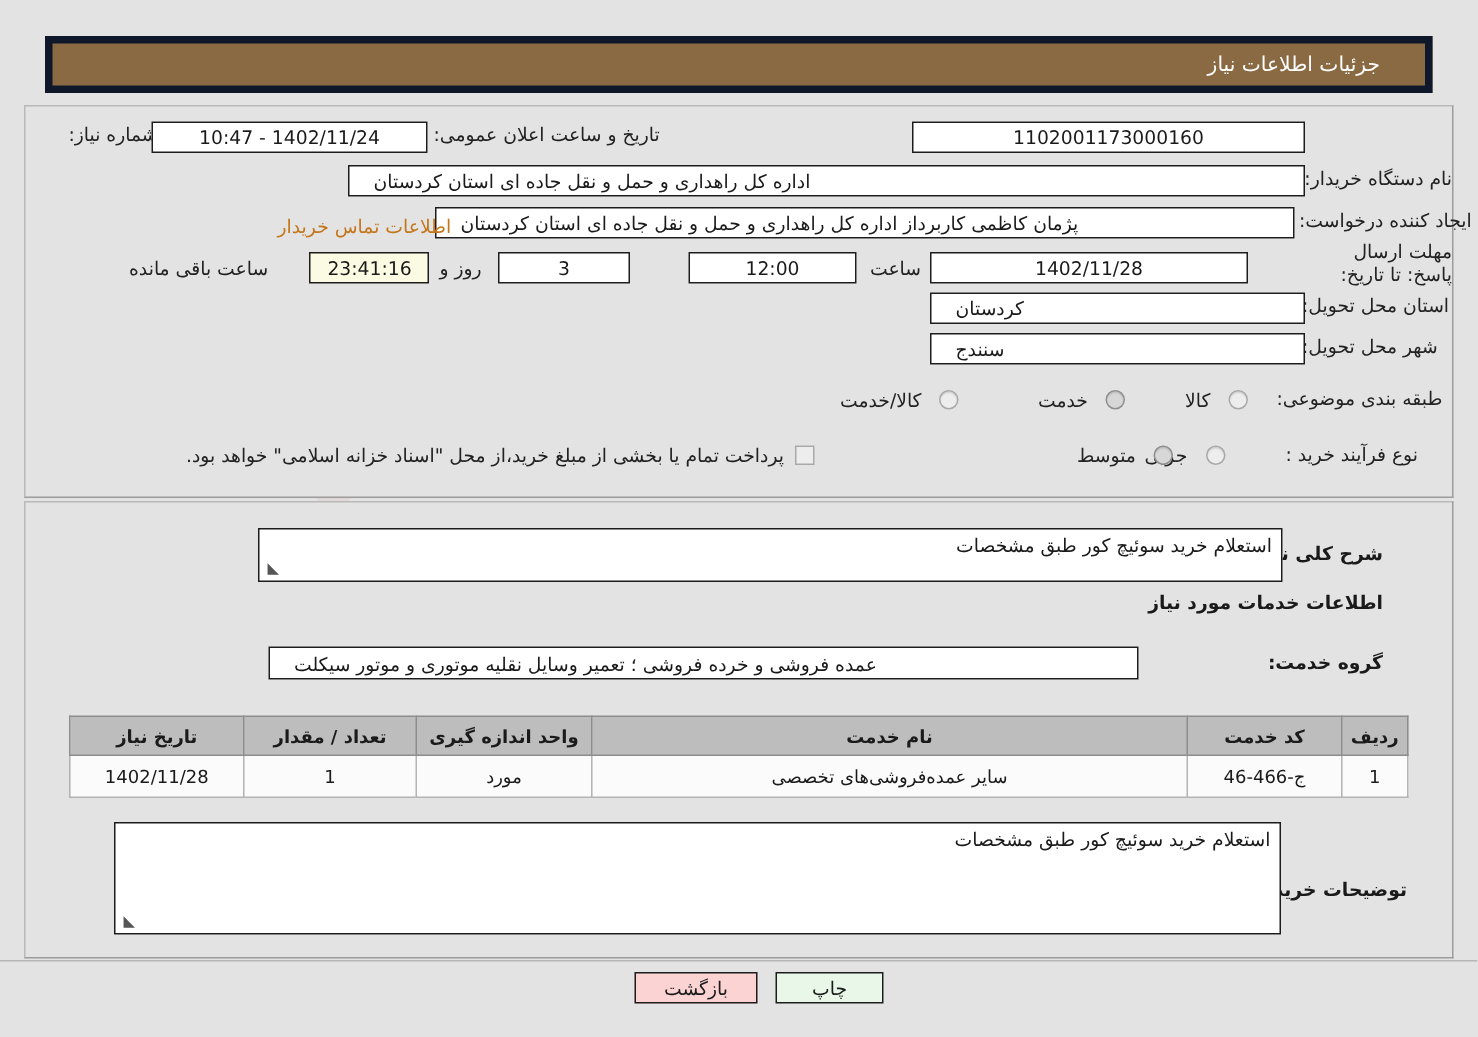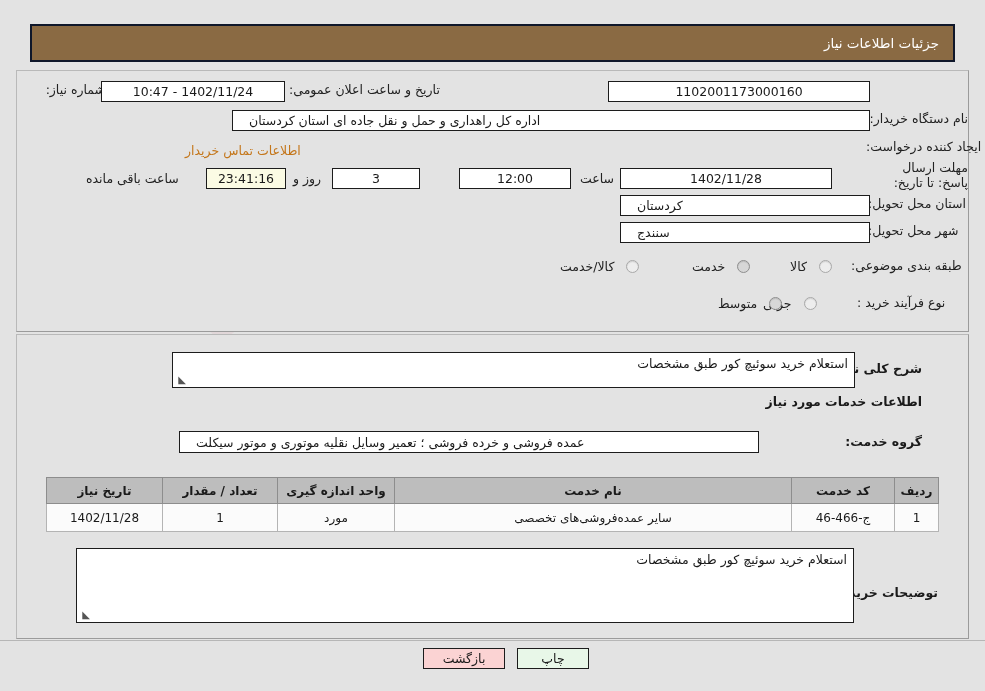--- a/index.html
+++ b/index.html
@@ -22,11 +22,11 @@
     left: 30px; top: 24px;
     width: 925px; height: 38px;
     background: #8a6a43;
-    border: 2px solid #0f172a;
+    border: 5px solid #0f172a;
     display: flex;
     align-items: center;
     justify-content: flex-start;
-    padding: 0 14px;
+    padding: 0 30px;
   }
   .header-title {
     color: #ffffff;

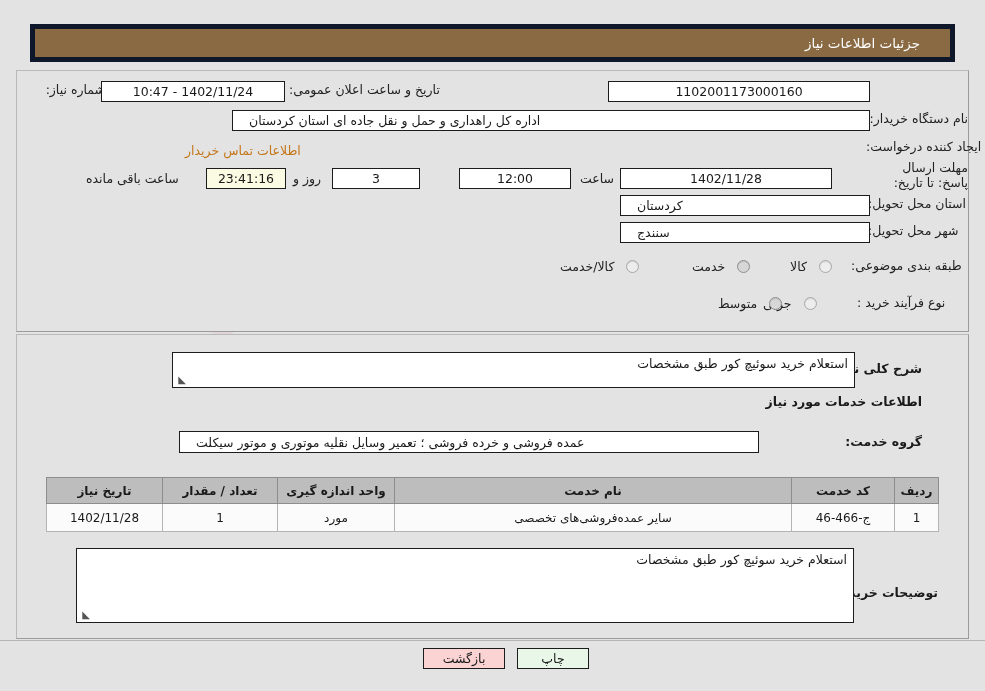--- a/index.html
+++ b/index.html
@@ -234,6 +234,7 @@
   <div class="row" style="position:absolute; left:866px; top:139px;">
     <span class="lbl">ایجاد کننده درخواست:</span>
   </div>
+  <div class="fld rtl-right" style="position:absolute; left:290px; top:138px; width:573px;">پژمان کاظمی کاربرداز اداره کل راهداری و حمل و نقل جاده ای استان کردستان</div>
   <div style="position:absolute; left:185px; top:140px;">
     <span class="link-txt">اطلاعات تماس خریدار</span>
   </div>

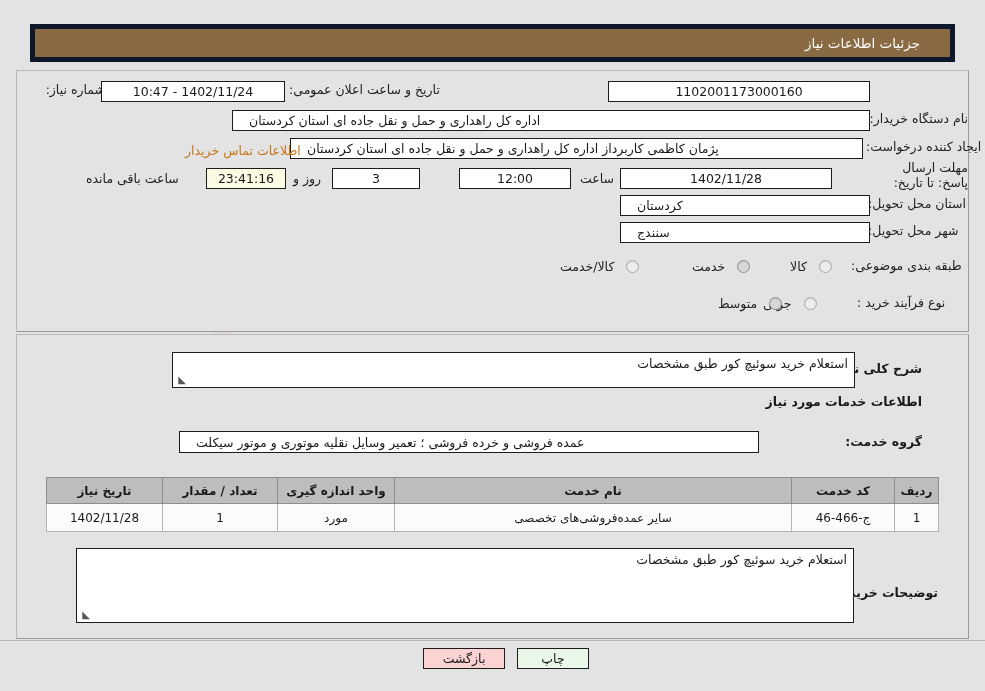--- a/index.html
+++ b/index.html
@@ -286,6 +286,10 @@
   <div class="radio-grp" style="position:absolute; left:718px; top:296px;">
     <span class="radio sel"></span>
     <span class="radio-txt">متوسط</span>
+  </div>
+  <div style="position:absolute; left:124px; top:296px; display:flex; align-items:center; gap:7px;">
+    <span class="checkbox"></span>
+    <span class="radio-txt">پرداخت تمام یا بخشی از مبلغ خرید،از محل "اسناد خزانه اسلامی" خواهد بود.</span>
   </div>
 
   <div class="panel panel-bottom"></div>

